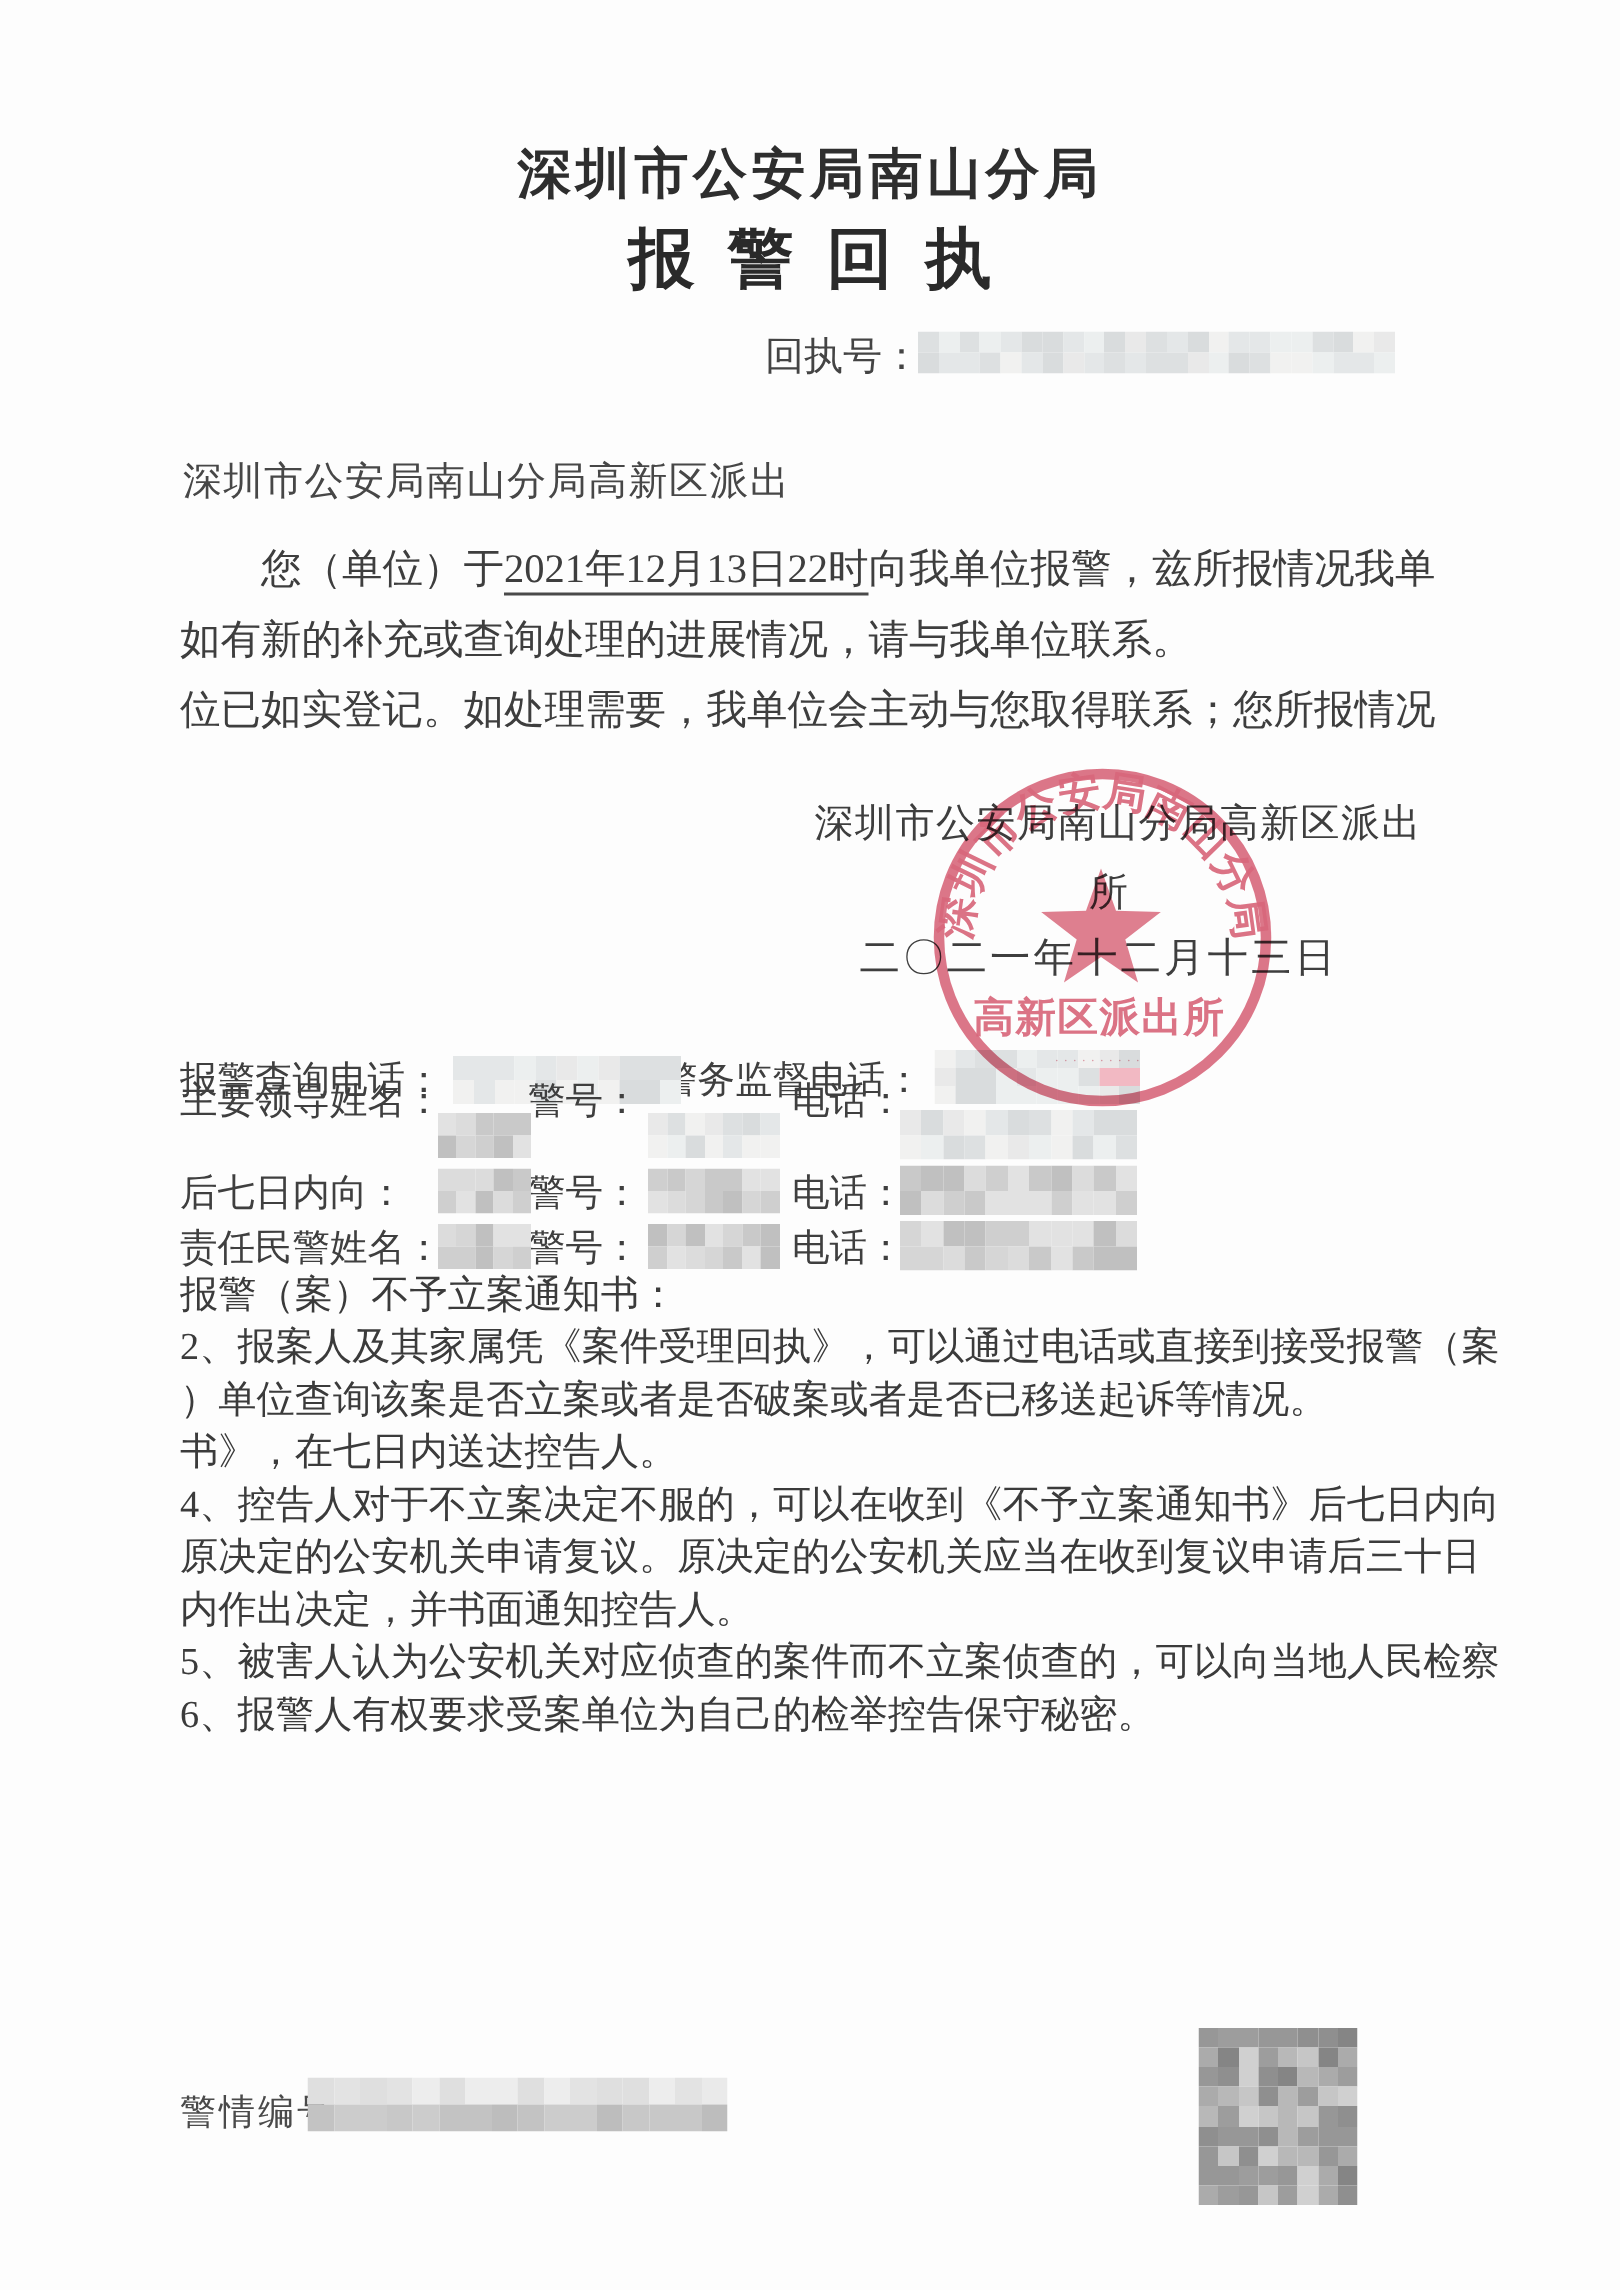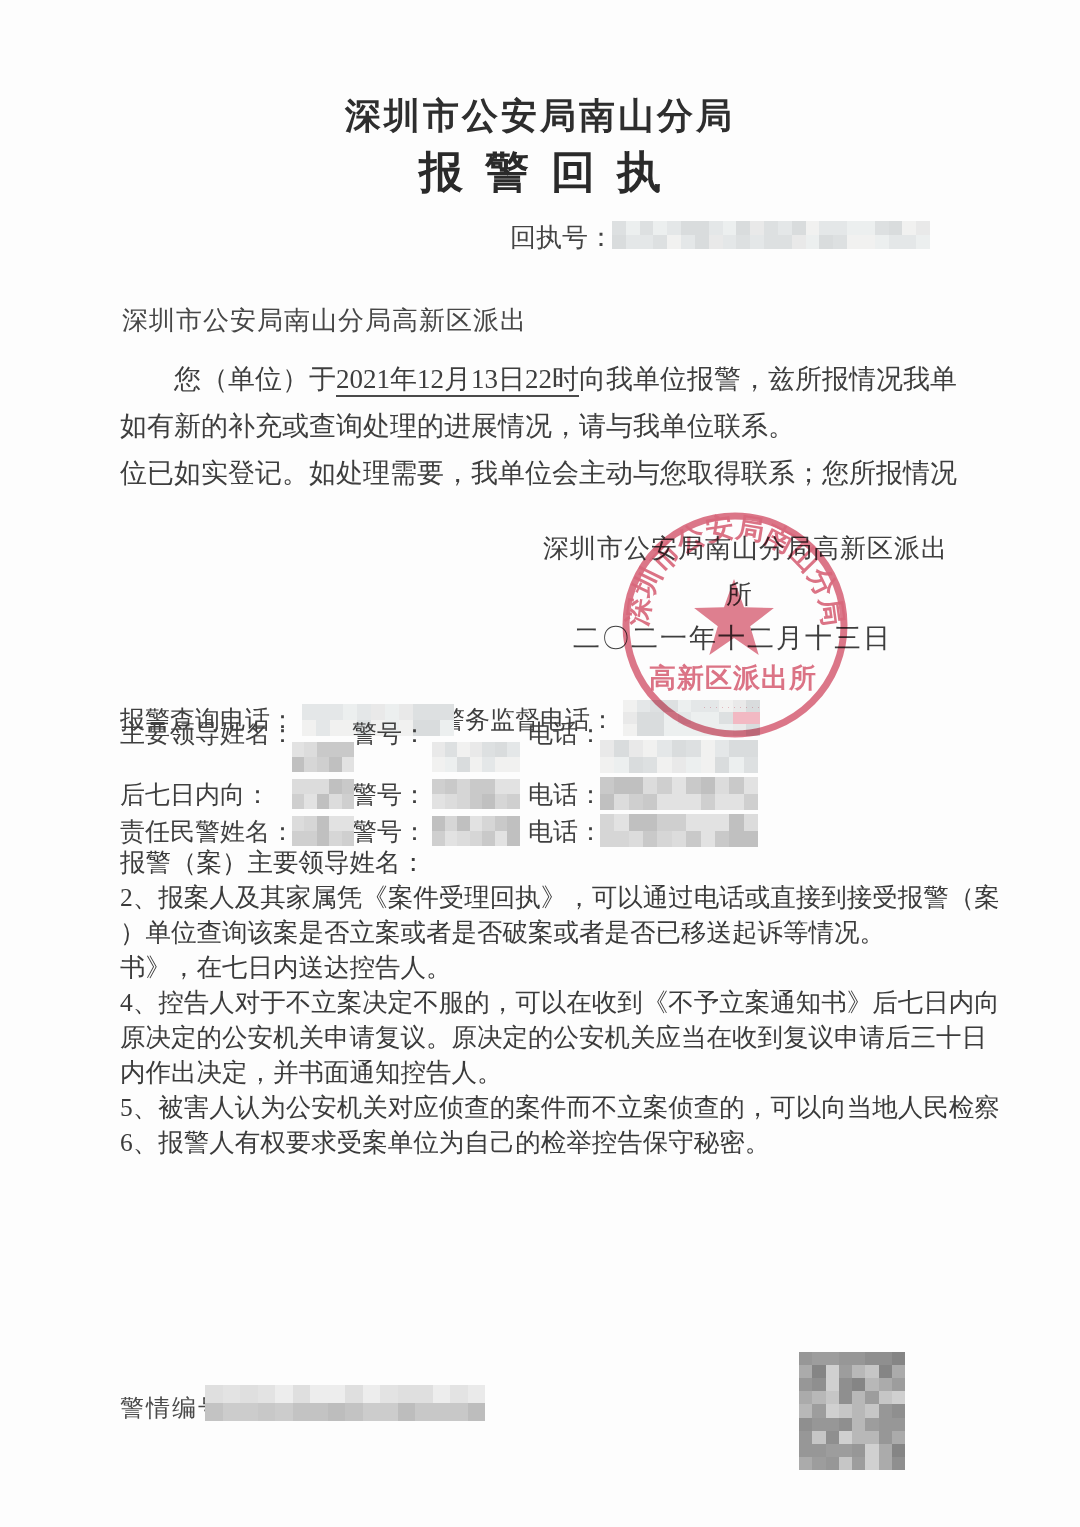--- a/index.html
+++ b/index.html
@@ -362,7 +362,7 @@
     </div>
 
   <div class="abs rights">
-    <p>报警（案）主要领导姓名：</p>
+    <p>报警（案）不予立案通知书：</p>
     <p>2、报案人及其家属凭《案件受理回执》，可以通过电话或直接到接受报警（案</p>
     <p>）单位查询该案是否立案或者是否破案或者是否已移送起诉等情况。</p>
     <p>书》，在七日内送达控告人。</p>

